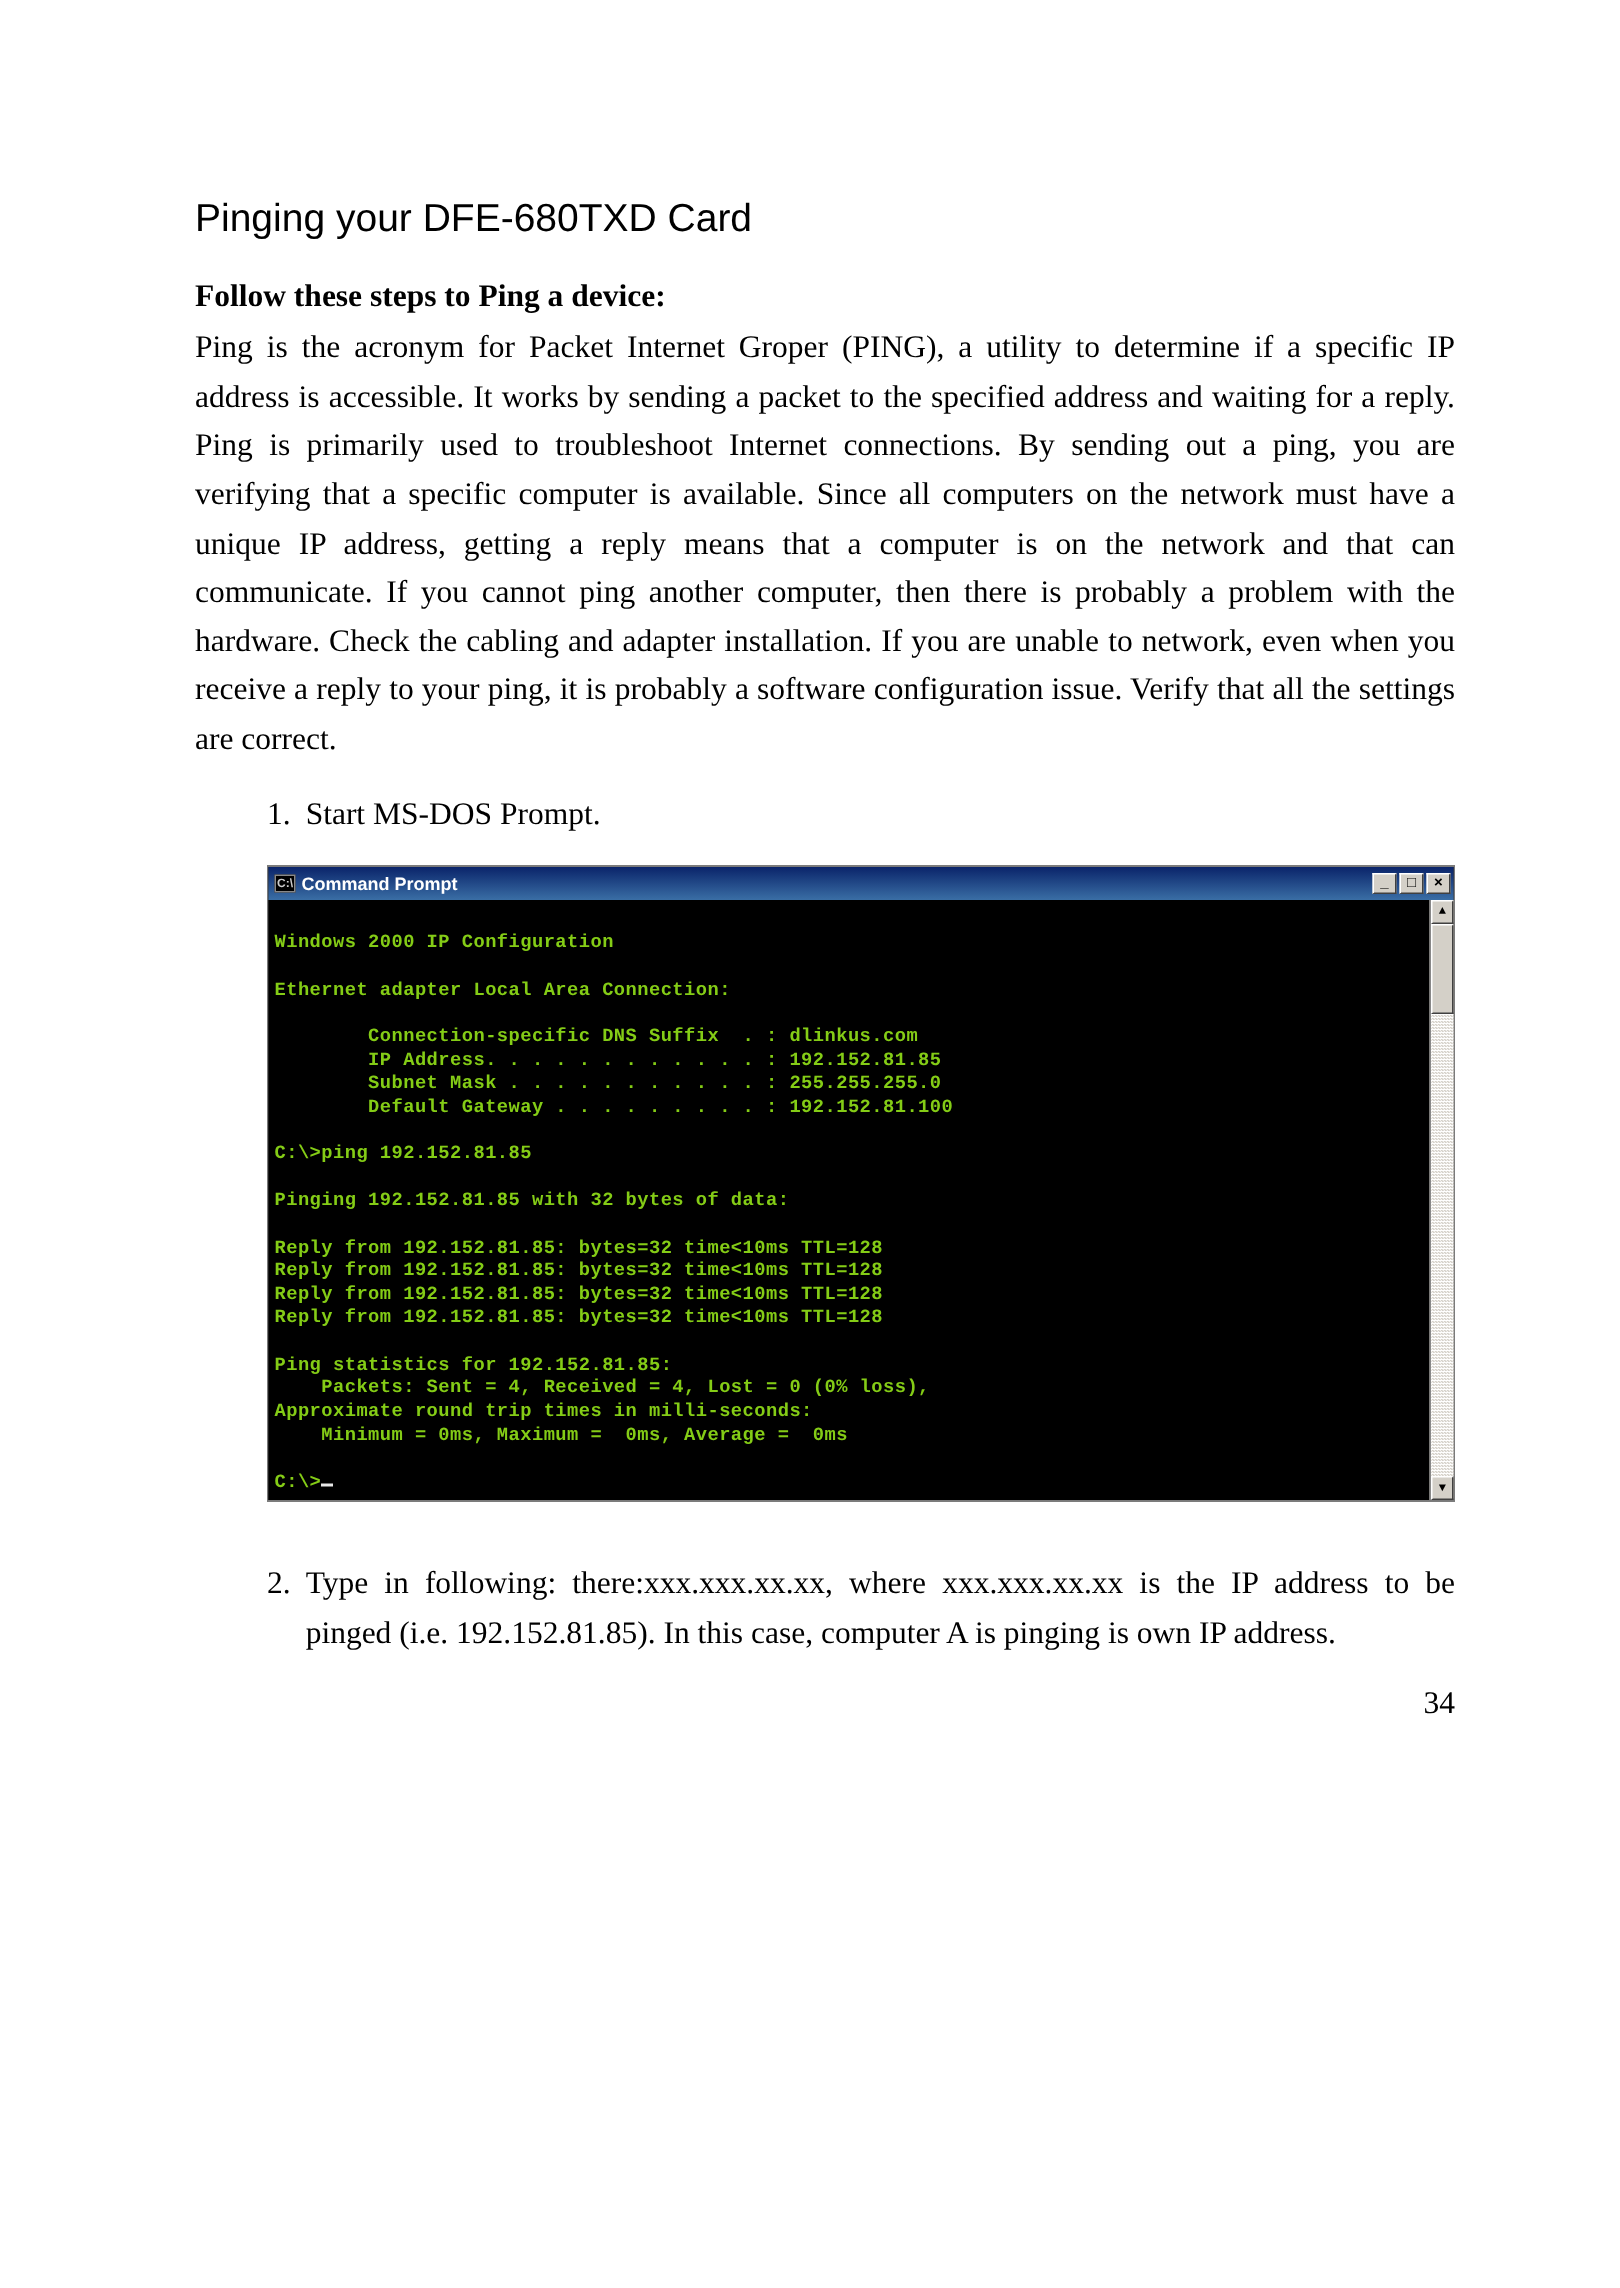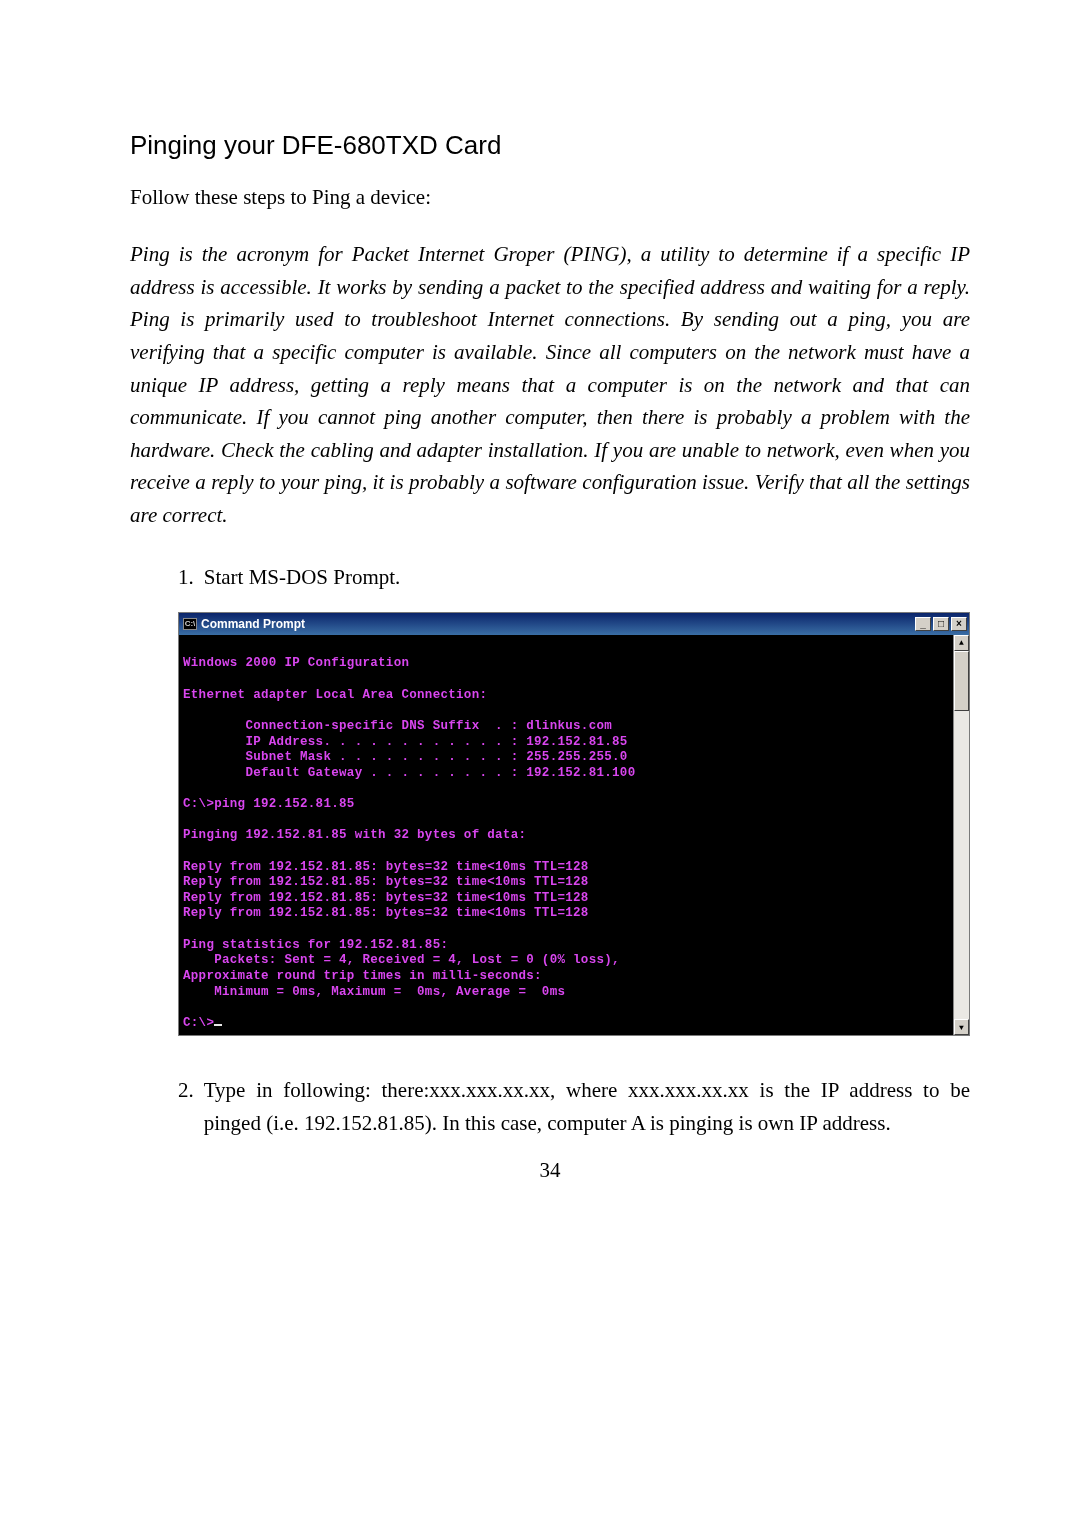--- a/index.html
+++ b/index.html
@@ -23,8 +23,9 @@
     }
     .intro {
       font-size: 21px;
-      margin-bottom: 27px;
+      margin-bottom: 4px;
       line-height: 1.35;
+      font-weight: bold;
     }
     .body-para {
       font-size: 21px;

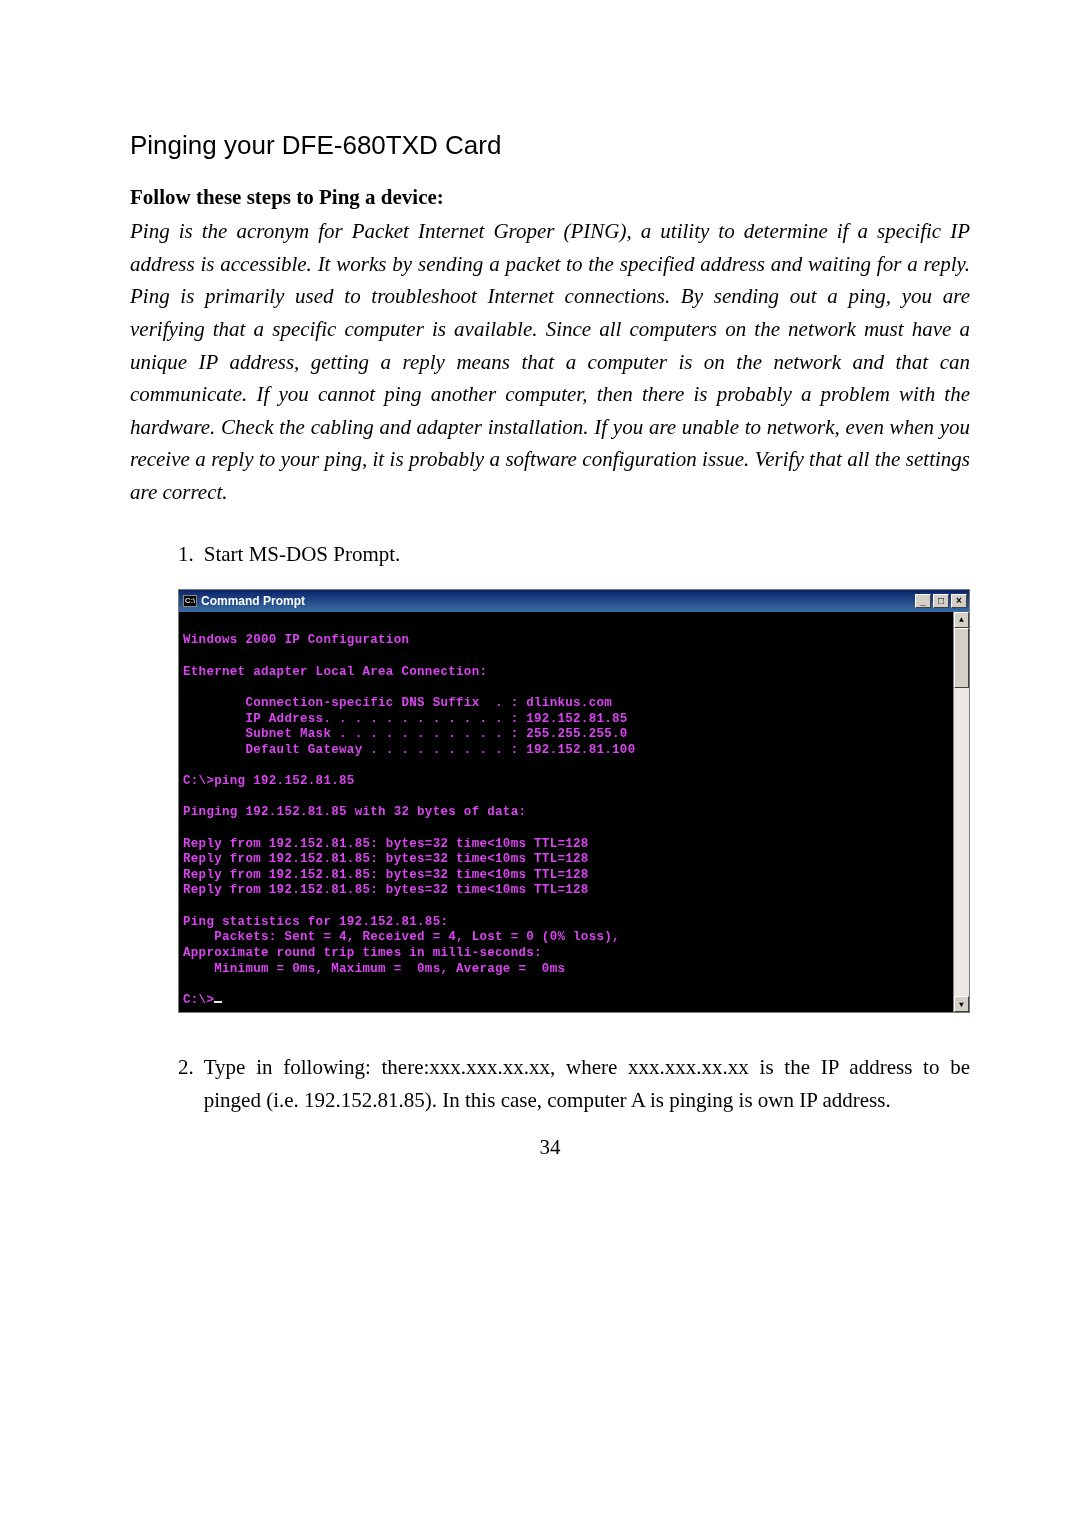--- a/index.html
+++ b/index.html
@@ -31,8 +31,7 @@
       font-size: 21px;
       text-align: justify;
       line-height: 1.55;
-      margin-bottom: 30px;
-      font-style: italic;
+      margin-bottom: 18px;
     }
     .numbered {
       font-size: 21px;

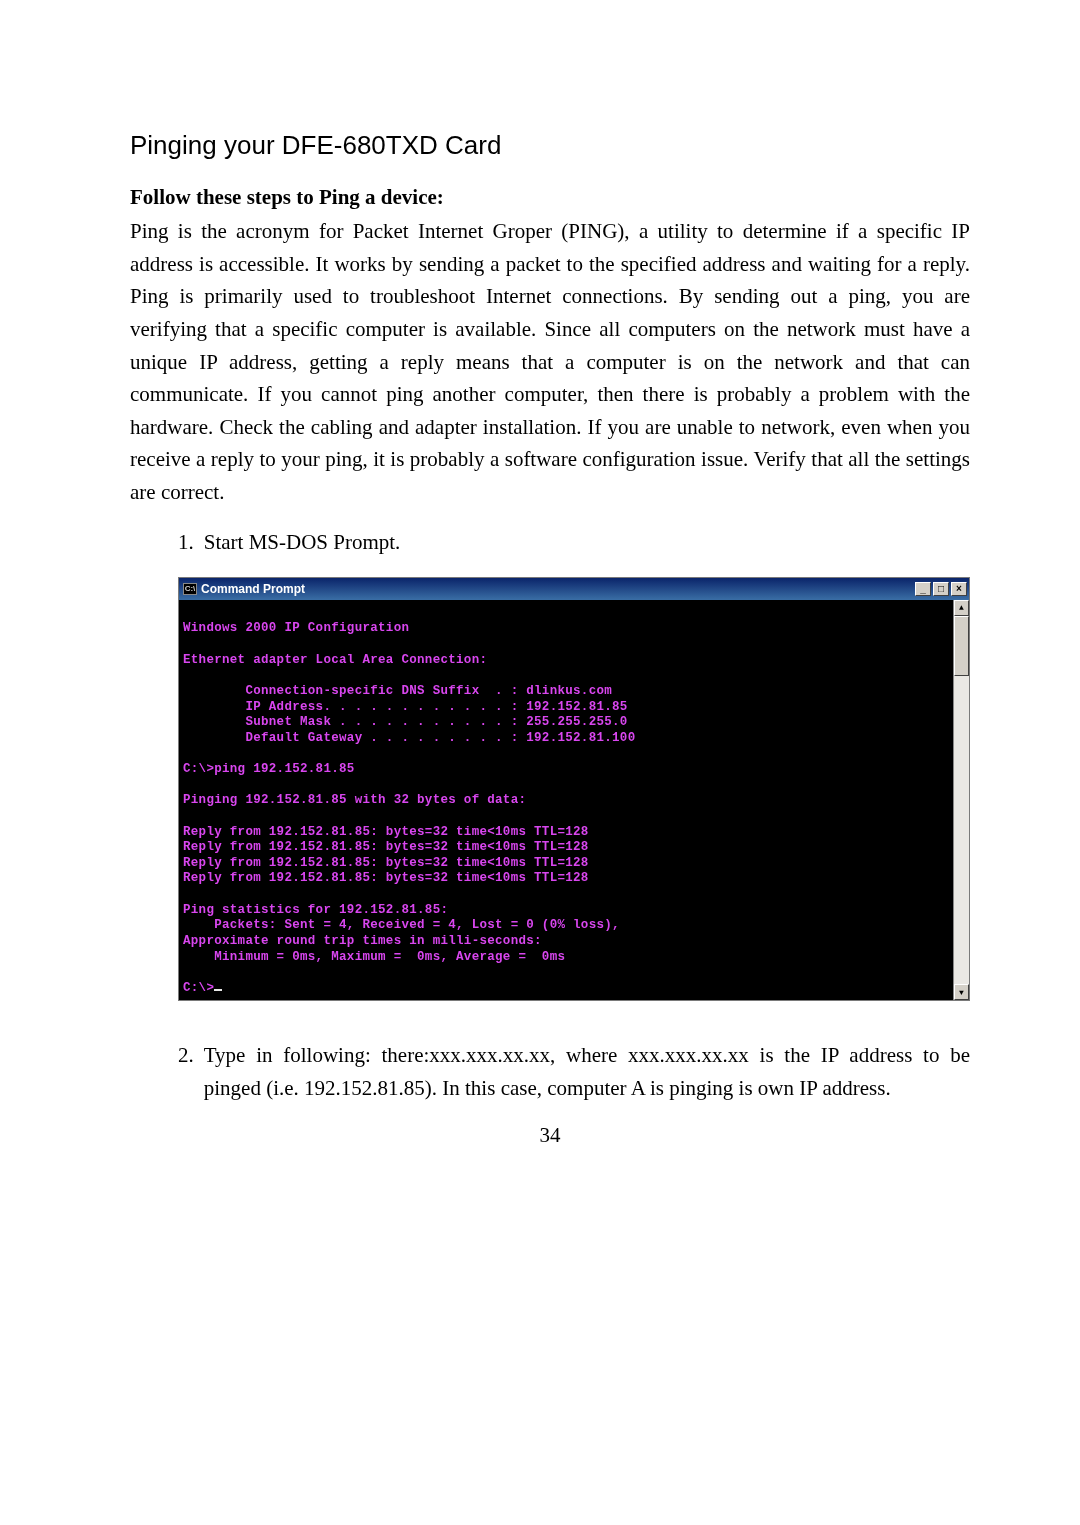--- a/index.html
+++ b/index.html
@@ -113,7 +113,7 @@
     .term-body {
       flex: 1 1 auto;
       background: #000000;
-      color: #d946ef;
+      color: #84cc16;
       font-size: 12.5px;
       line-height: 1.25;
       padding: 6px 4px 4px 4px;

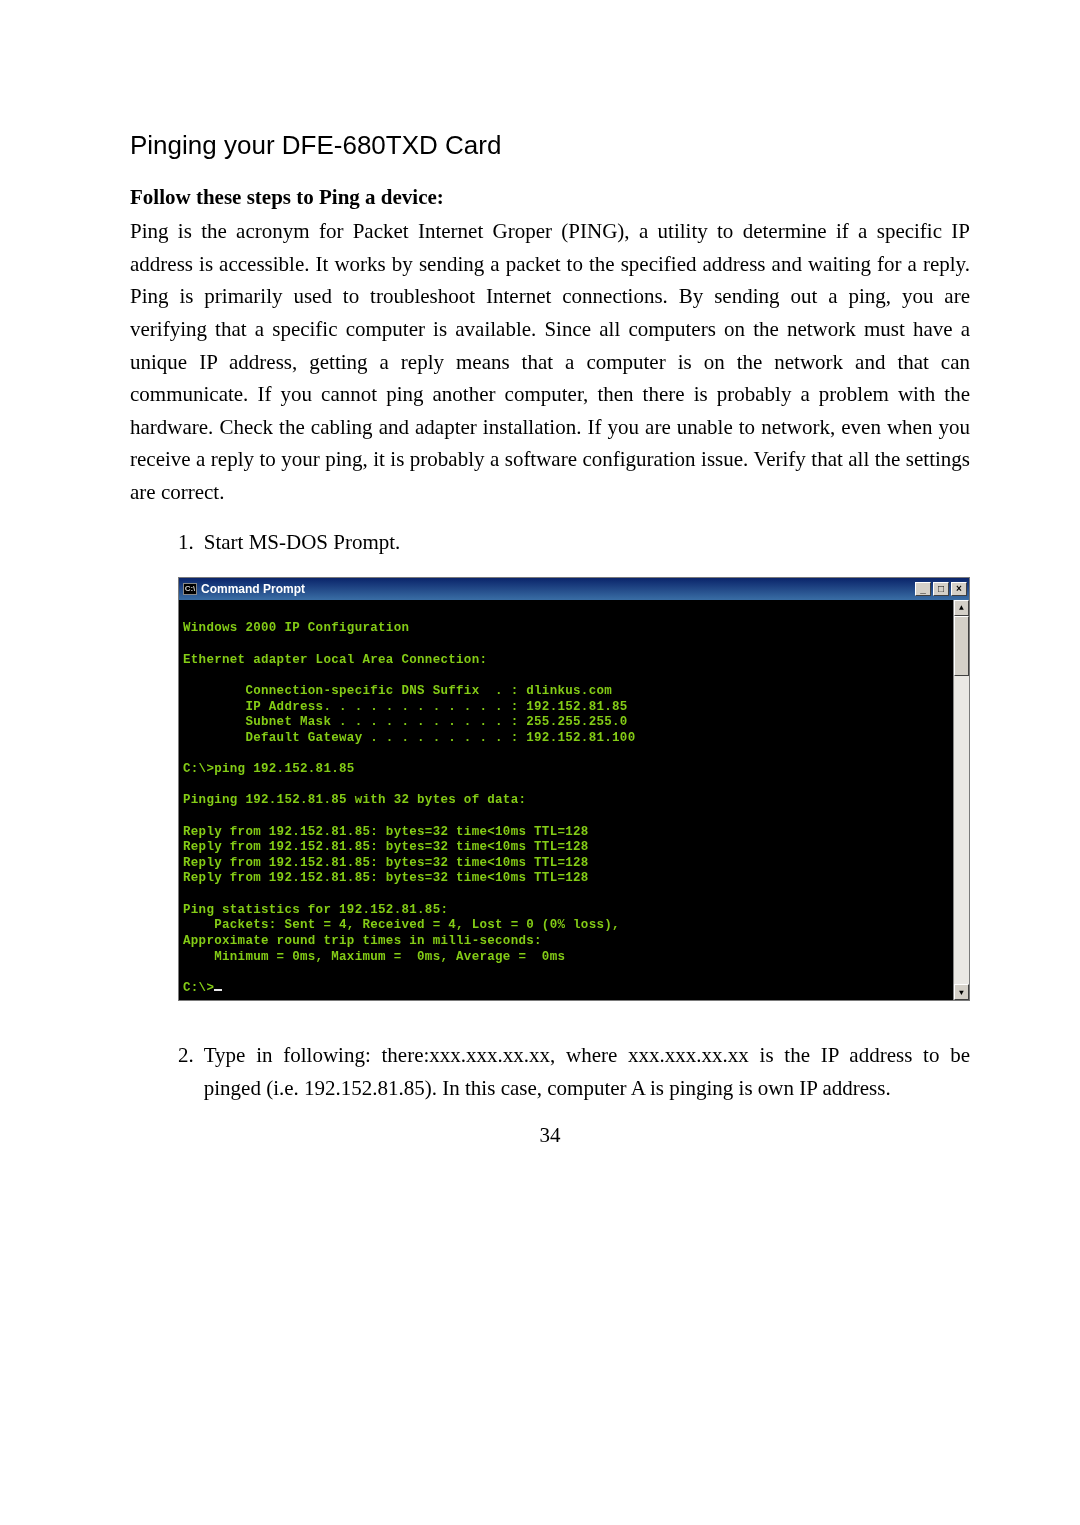--- a/index.html
+++ b/index.html
@@ -153,7 +153,7 @@
       background: repeating-conic-gradient(#d4d0c8 0% 25%, #ffffff 0% 50%) 50% / 2px 2px;
     }
     .page-num {
-      text-align: center;
+      text-align: right;
       font-size: 21px;
     }
     .cursor {

